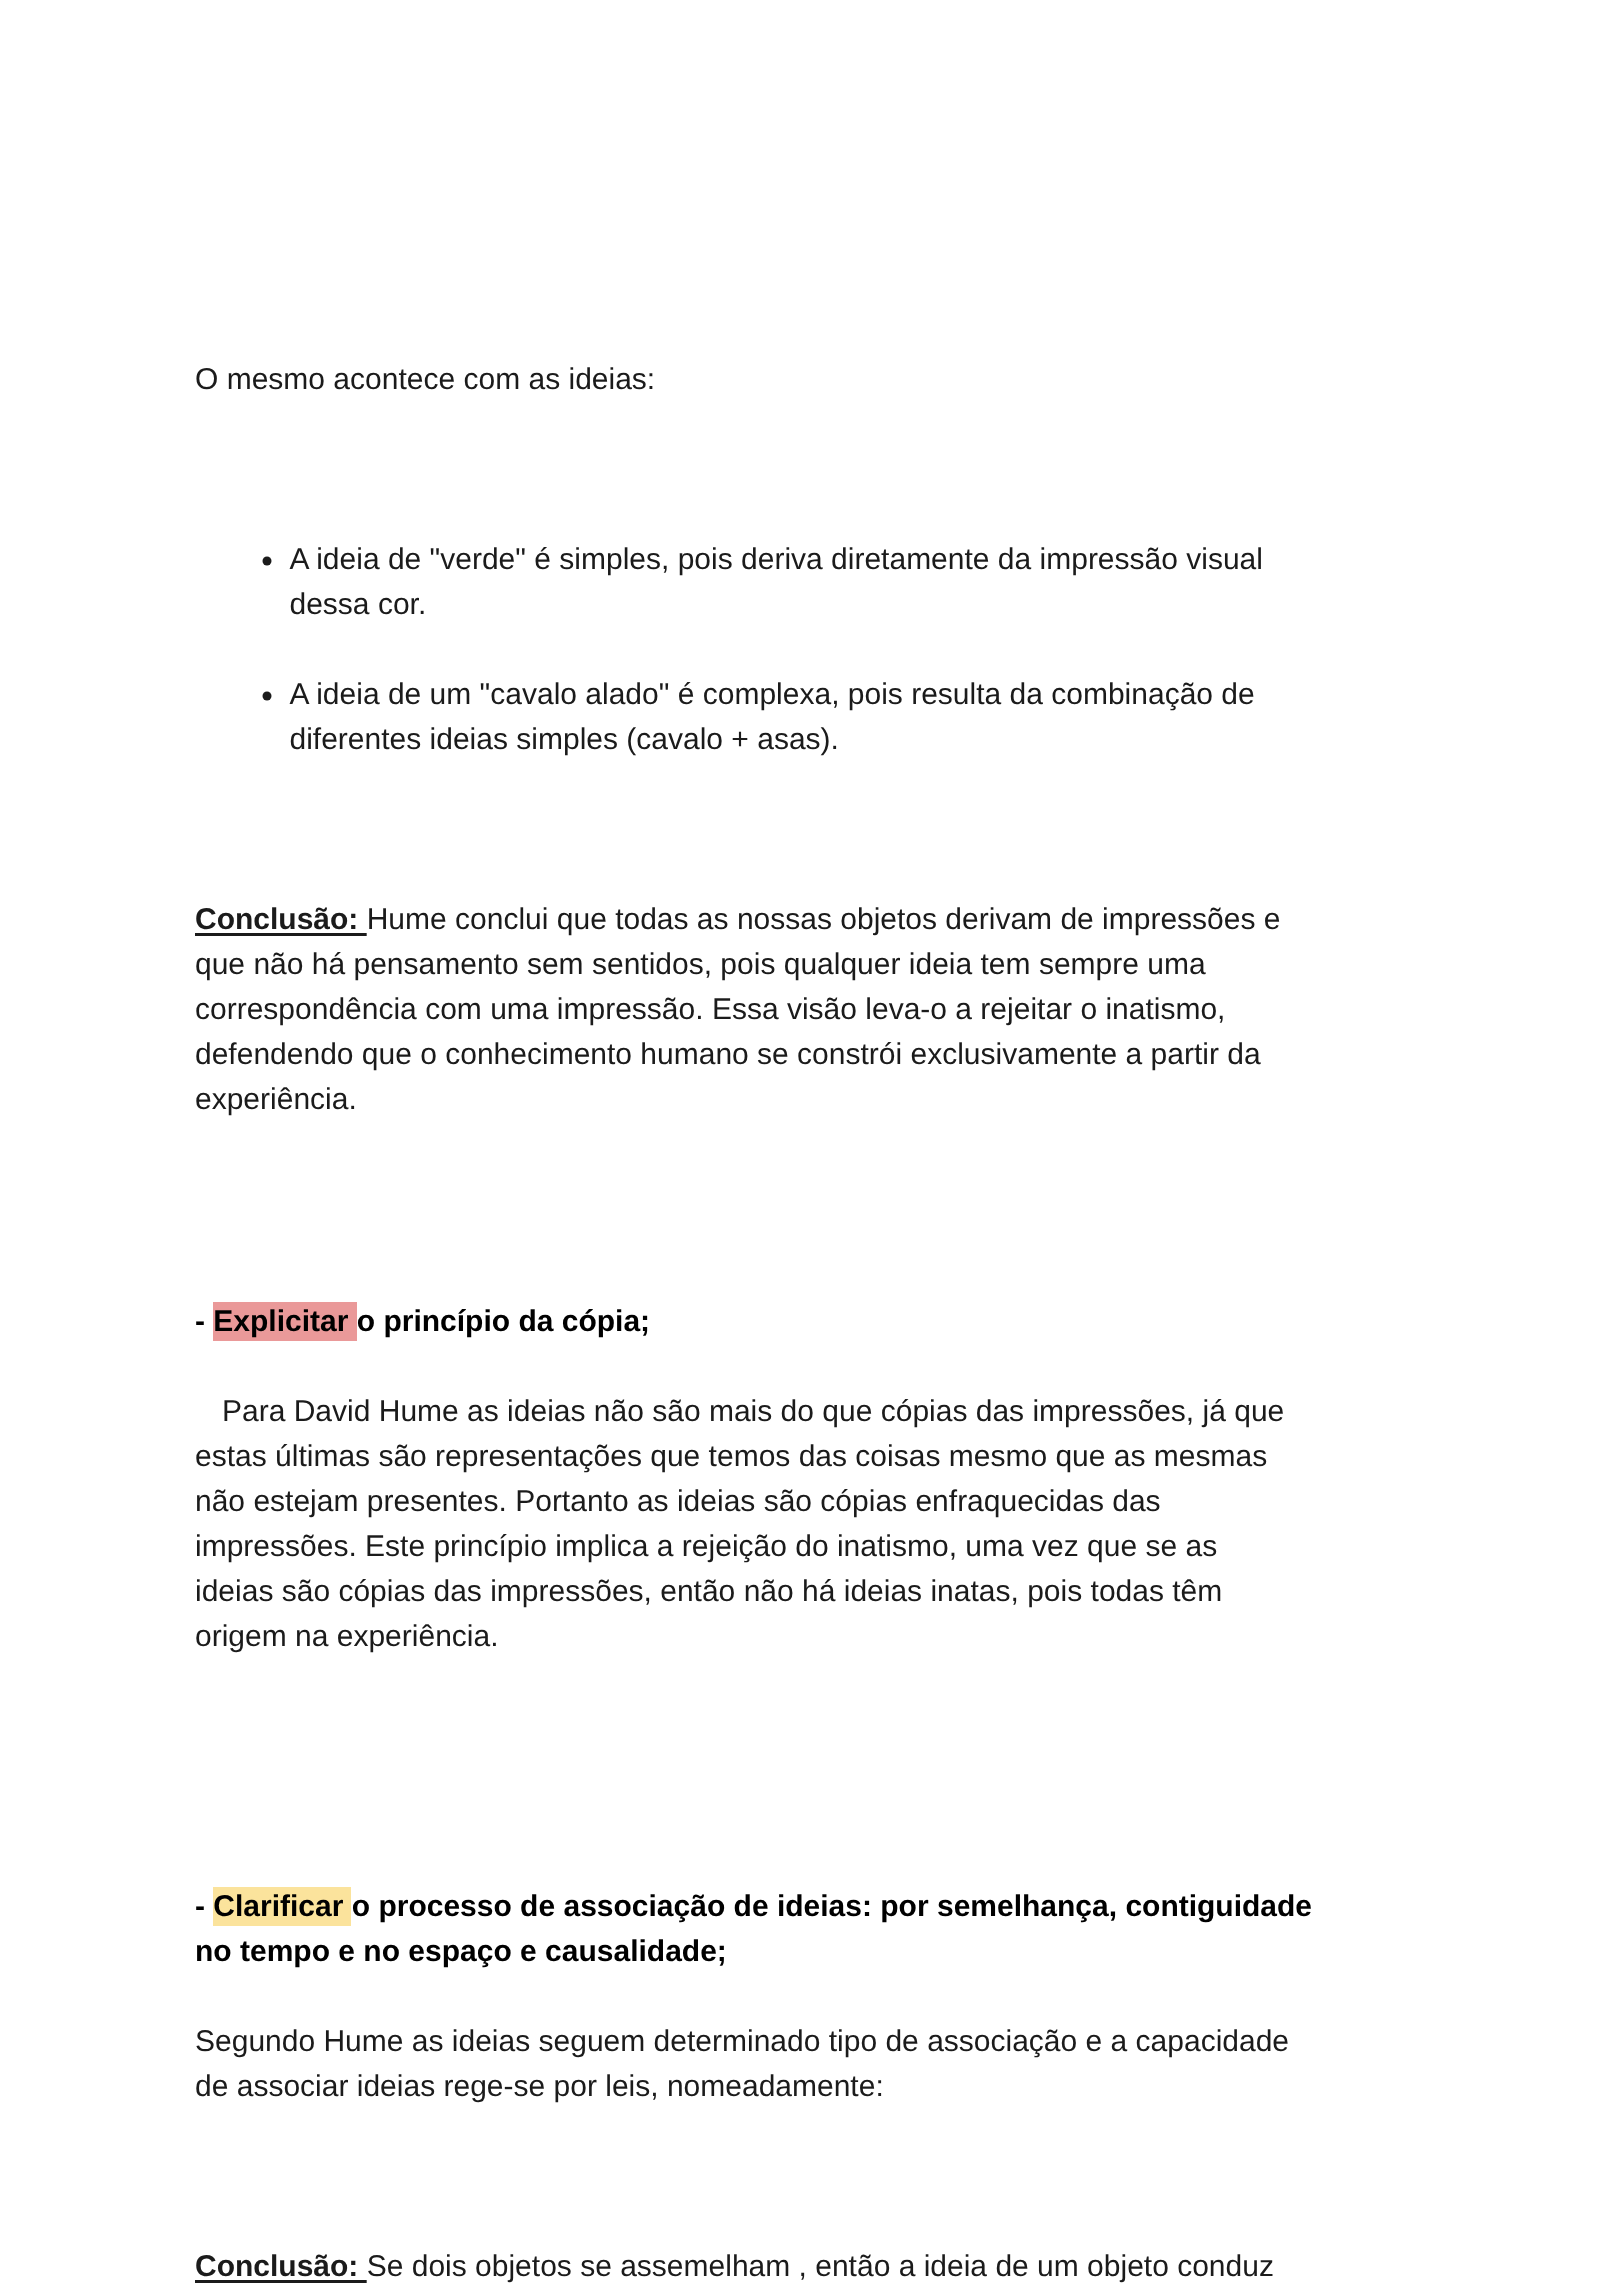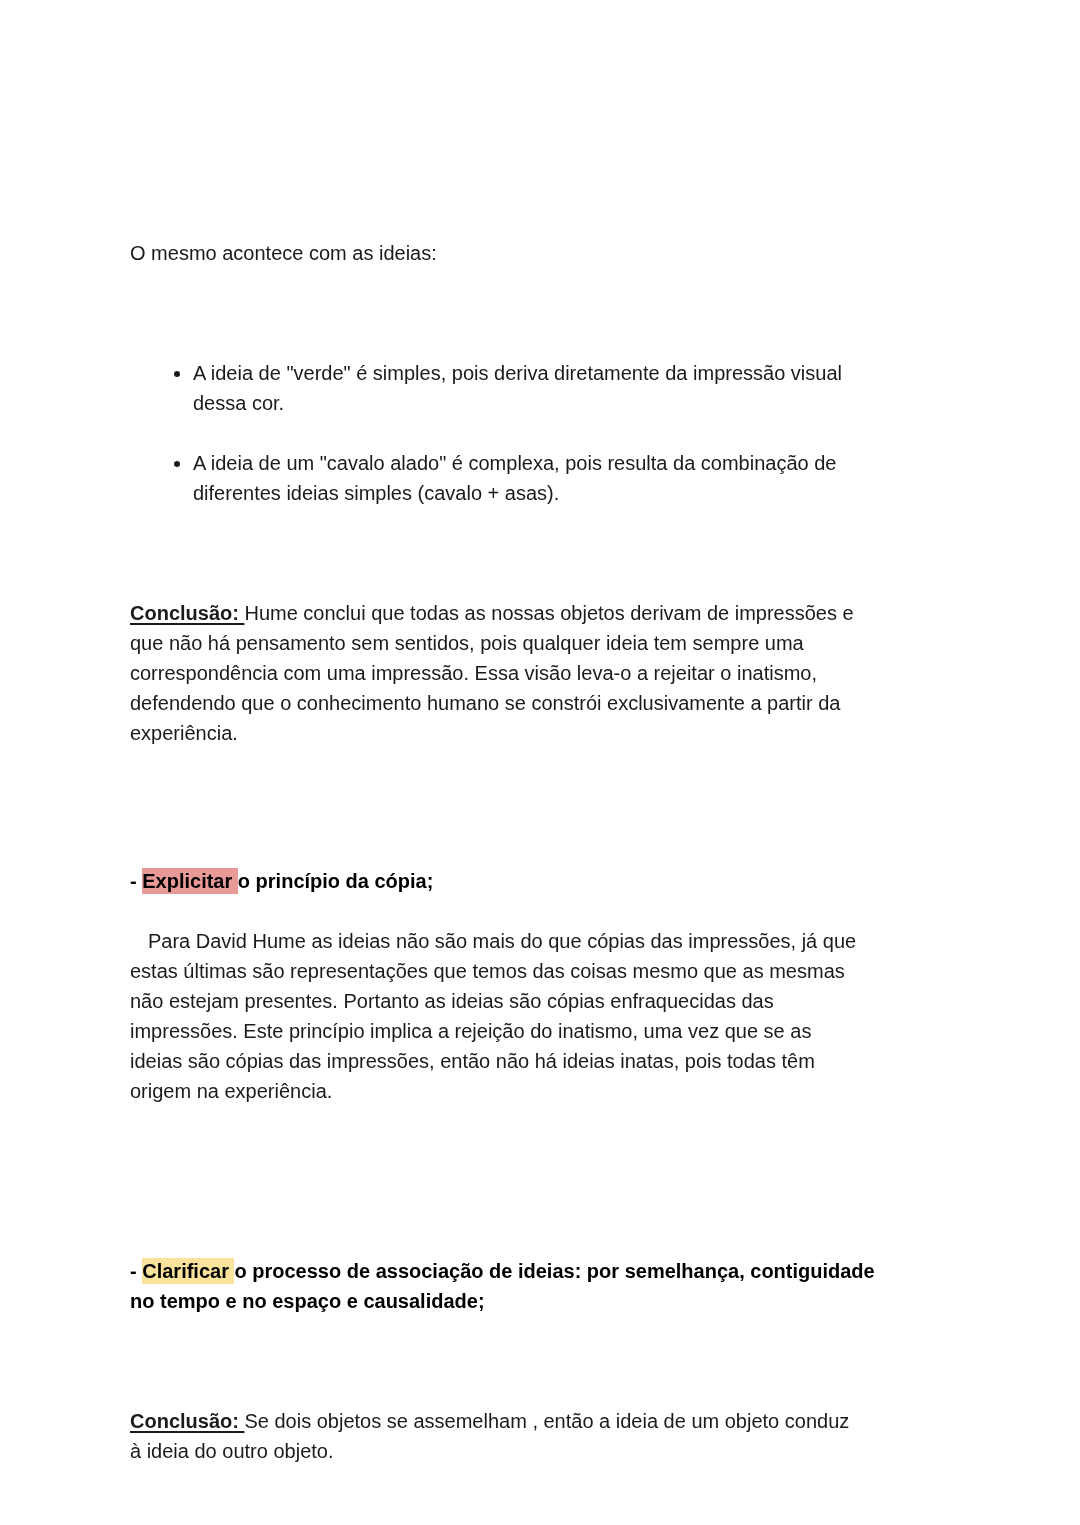--- a/index.html
+++ b/index.html
@@ -91,6 +91,8 @@
     <div class="section-clarificar">
       <p class="heading"><span>- </span><span class="hl" style="background-color: rgb(251, 227, 156);">Clarificar </span><span>o processo de associação de ideias: por semelhança, contiguidade
 no tempo e no espaço e causalidade;</span></p>
+      <p>Segundo Hume as ideias seguem determinado tipo de associação e a capacidade
+de associar ideias rege-se por leis, nomeadamente:</p>
     </div>
 
     <p class="law-paragraph"><span class="lead-underline">Conclusão: </span><span>Se dois objetos se assemelham , então a ideia de um objeto conduz

